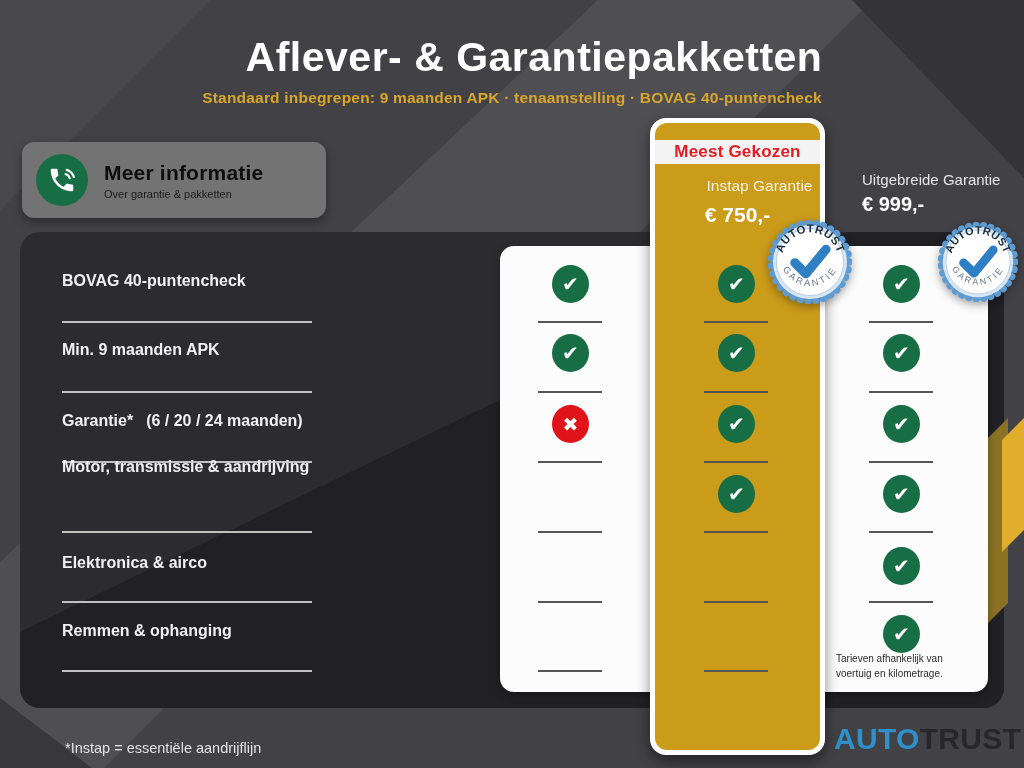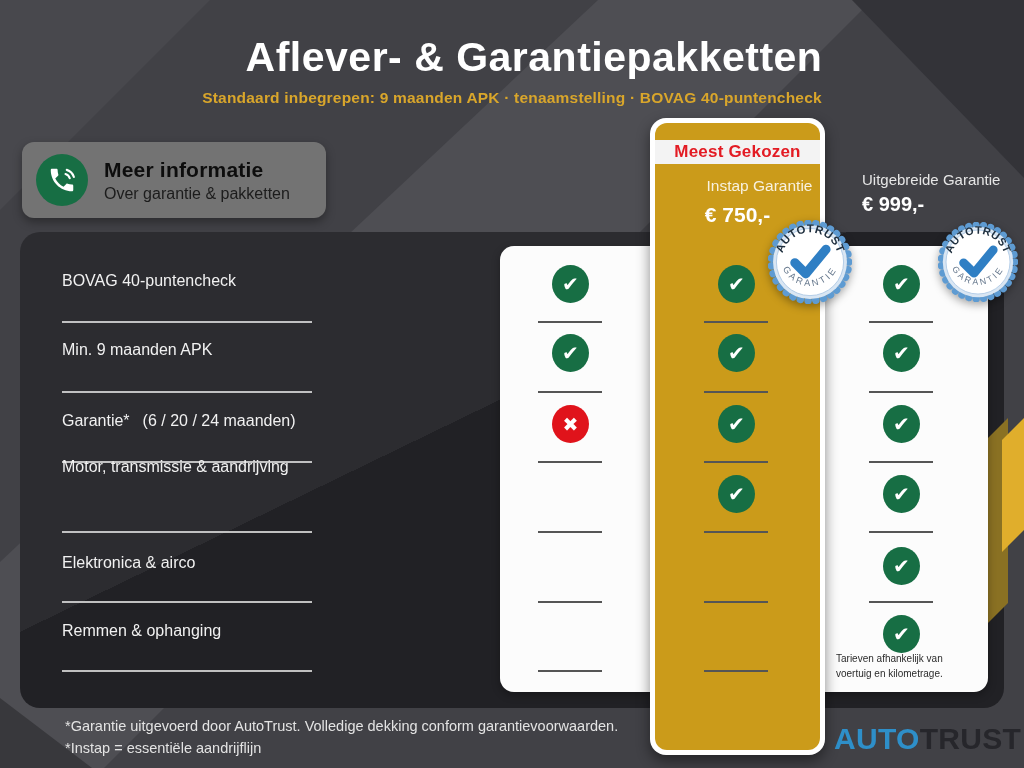--- a/index.html
+++ b/index.html
@@ -36,7 +36,7 @@
       display:flex;align-items:center;justify-content:center;flex:0 0 auto;}
   .info-text{margin-left:16px;}
   .info-title{font-size:21px;font-weight:800;color:#0d0d0d;letter-spacing:.2px;}
-  .info-sub{font-size:16px;color:#1c1c1c;margin-top:3px;}
+  .info-sub{font-size:11px;color:#1c1c1c;margin-top:3px;}
 
   
   .dark-panel{position:absolute;left:20px;top:232px;width:984px;height:476px;z-index:1;

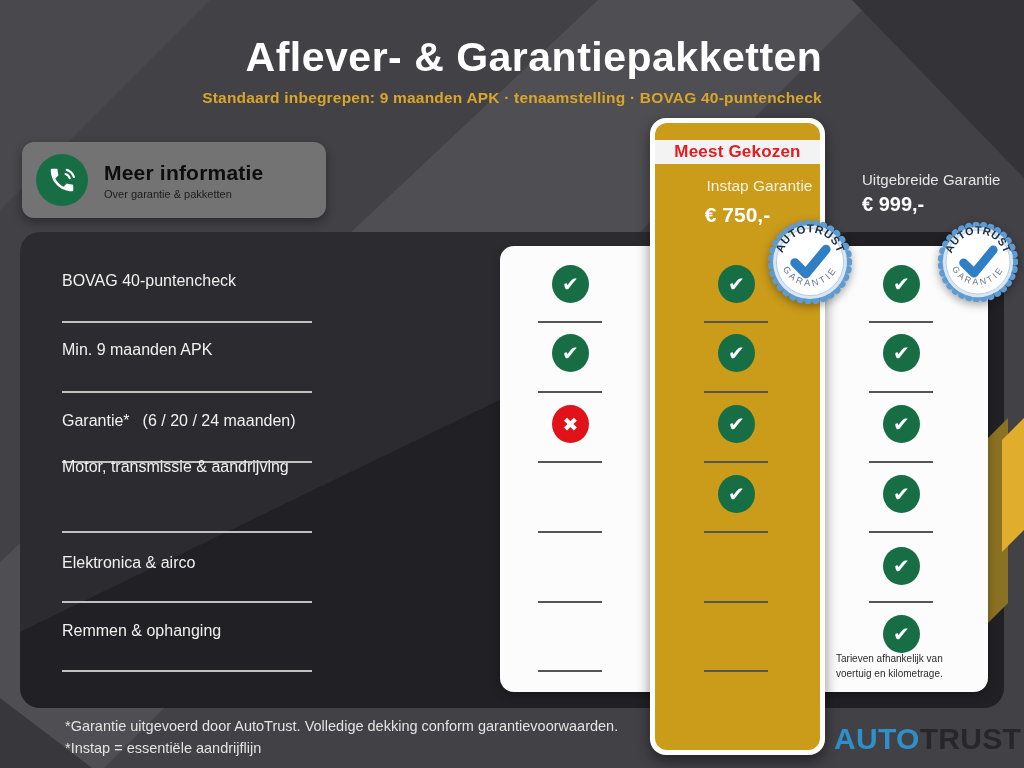--- a/index.html
+++ b/index.html
@@ -63,7 +63,7 @@
   .gold-plan-price{color:#ffffff;font-size:21px;font-weight:800;margin-top:8px;}
 
   
-  .grid-overlay{position:absolute;inset:0;z-index:5;pointer-events:none;}
+  .grid-overlay{position:absolute;inset:0;z-index:5;pointer-events:none;font-weight:bold;}
   .row-label{position:absolute;color:#f1f1f1;font-size:16px;white-space:nowrap;}
   .label-suffix{margin-left:13px;}
   .label-underline{position:absolute;height:2px;background:#dcdcdc;opacity:.85;}

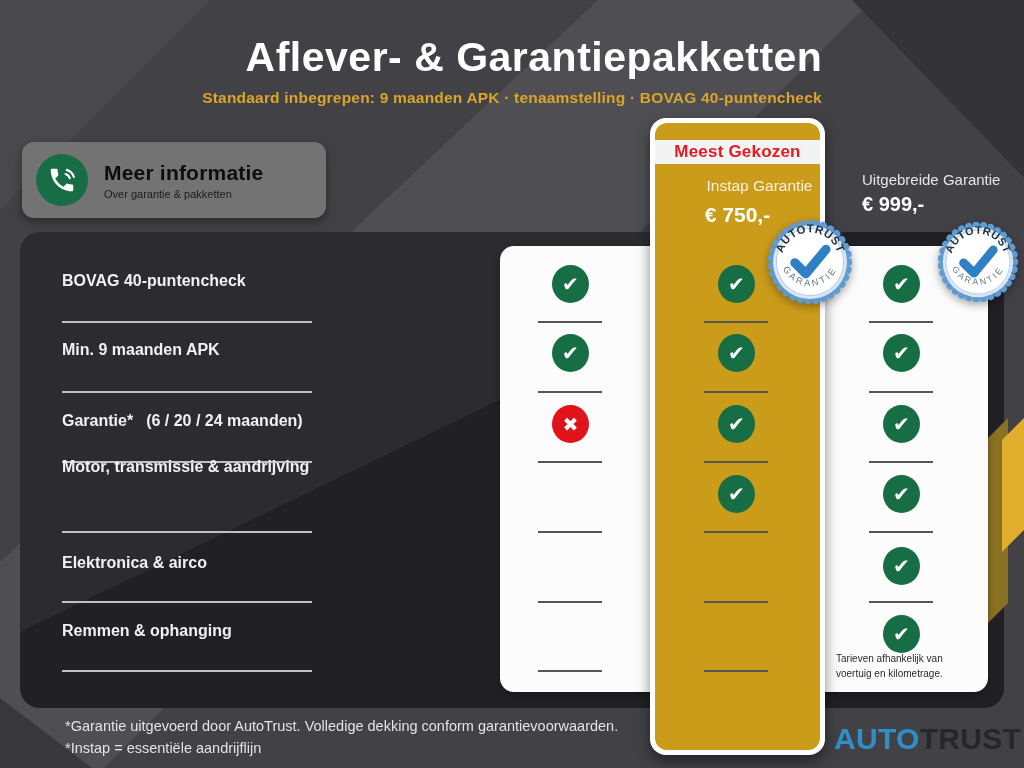--- a/index.html
+++ b/index.html
@@ -219,7 +219,6 @@
     </text>
   </svg>
 
-  <div class="footer-note footer-note-1">*Garantie uitgevoerd door AutoTrust. Volledige dekking conform garantievoorwaarden.</div>
   <div class="footer-note footer-note-2">*Instap = essentiële aandrijflijn</div>
   <div class="logo">
     <span class="logo-text logo-auto">AUTO</span>

